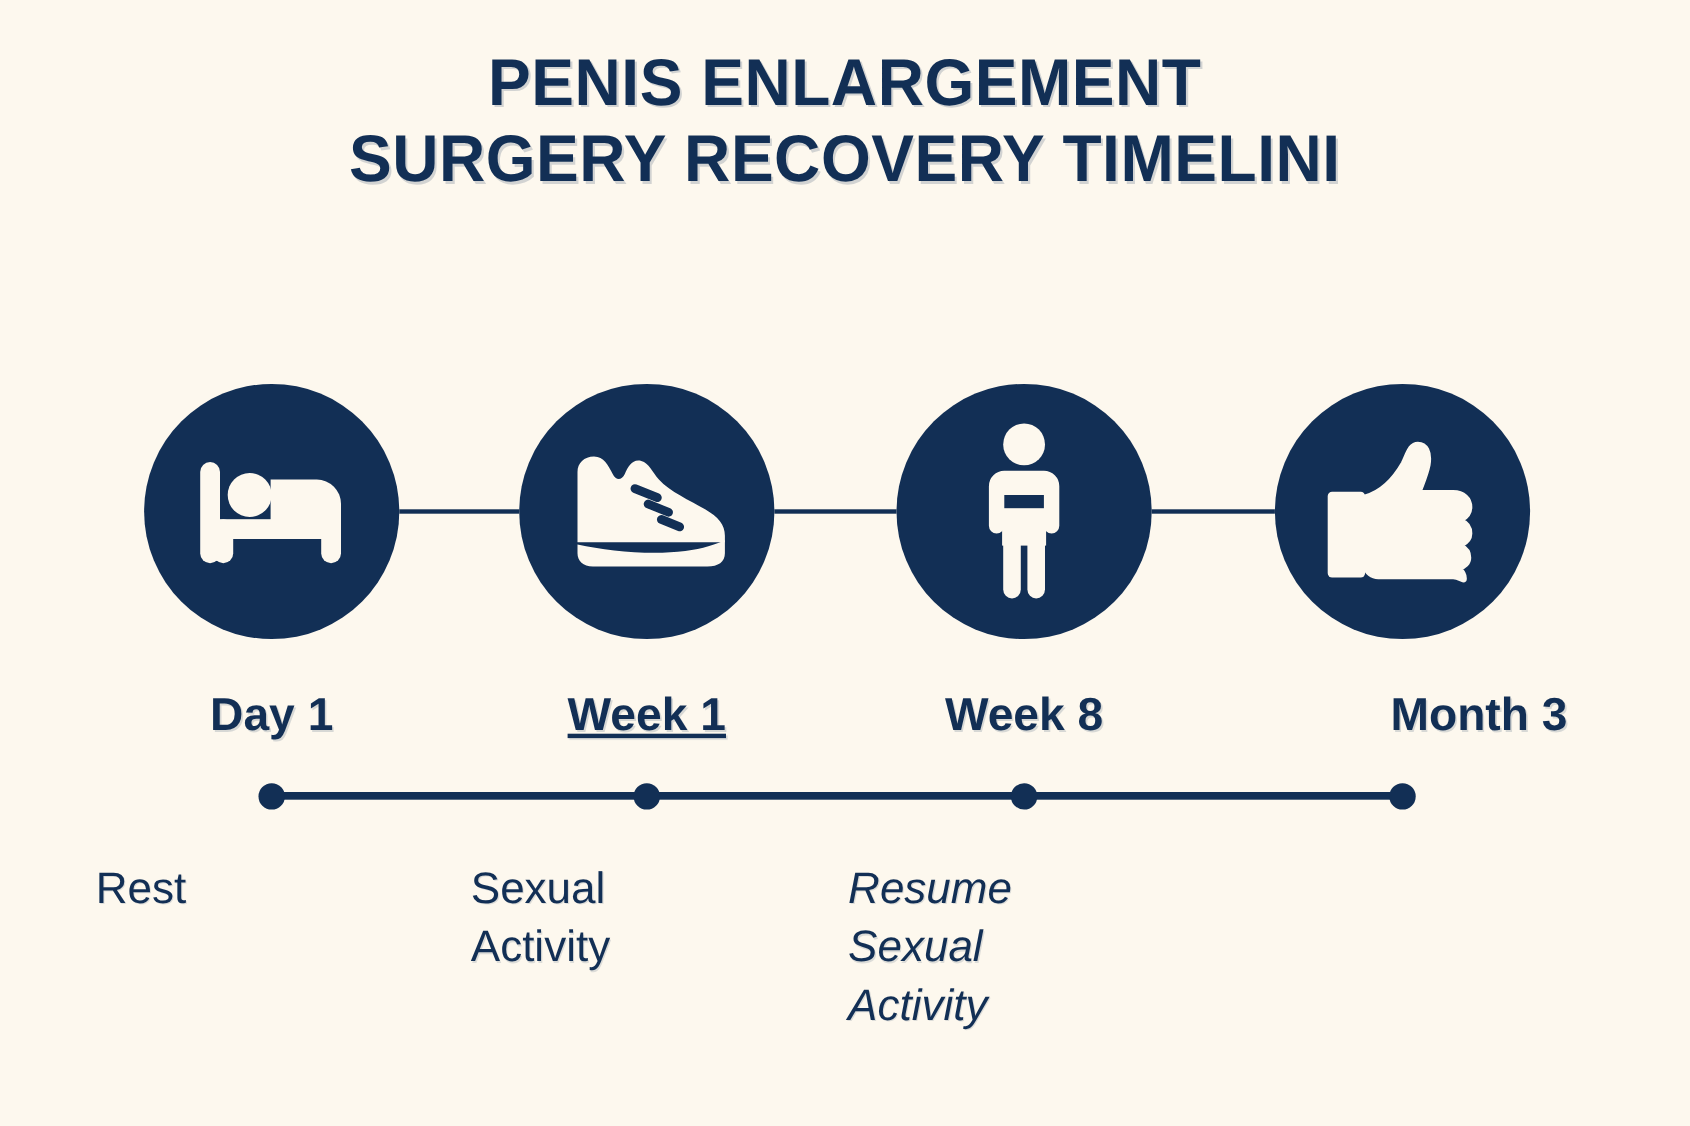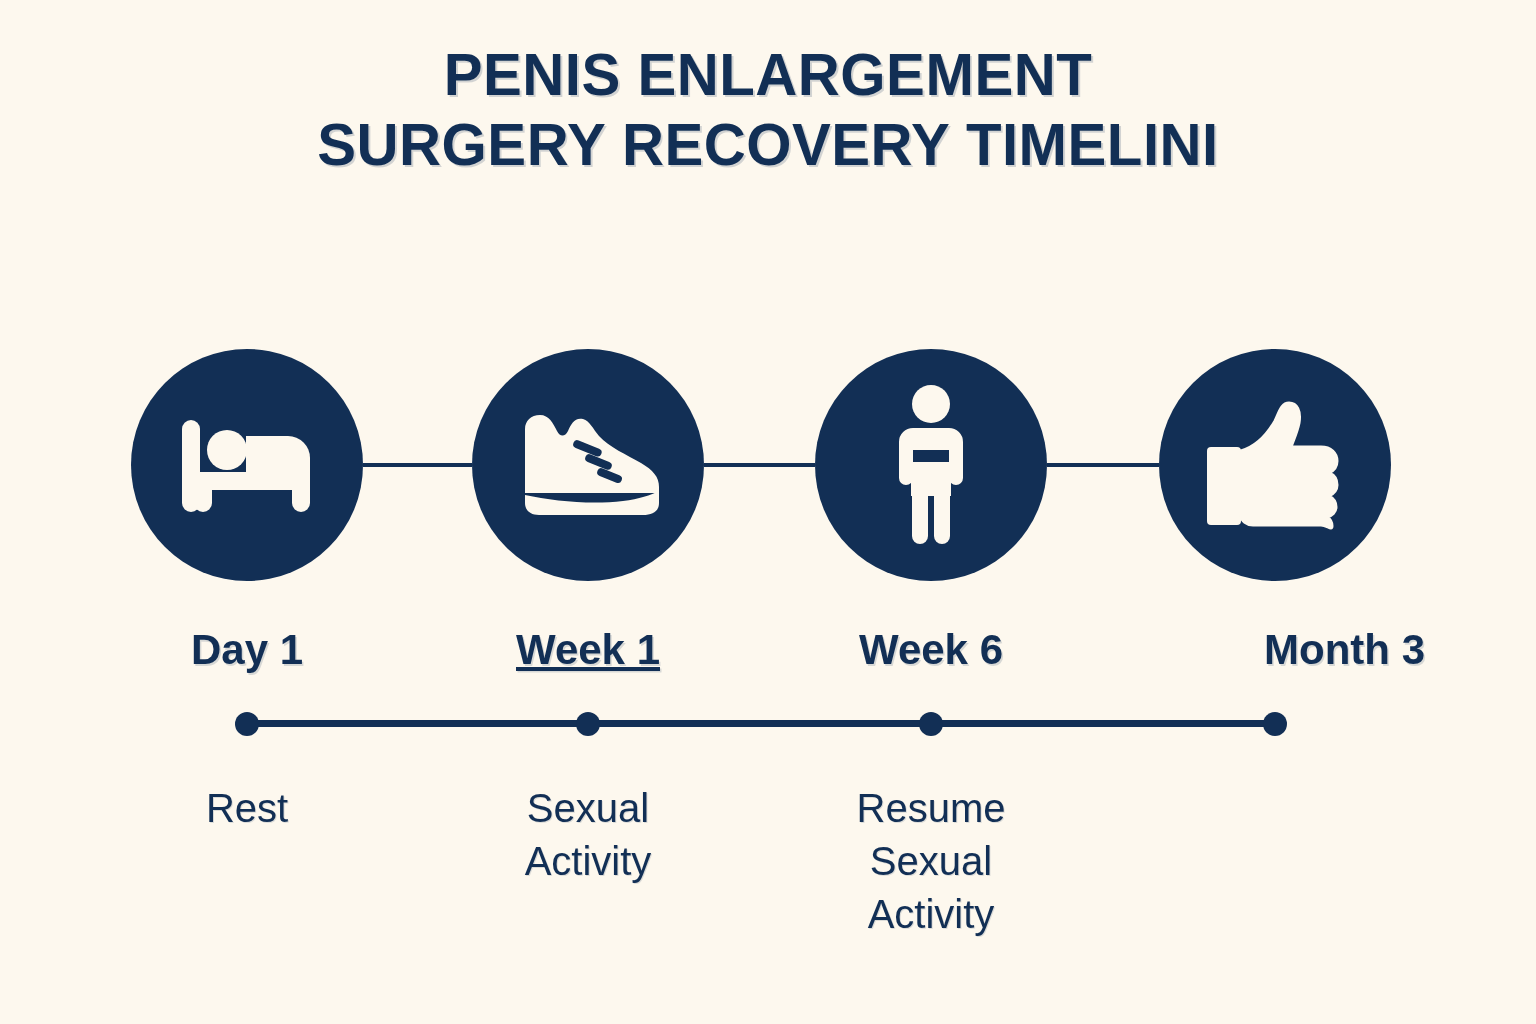--- a/index.html
+++ b/index.html
@@ -207,7 +207,7 @@
 <div id="milestone-label-row">
   <div class="milestone-label" style="left:97px;">Day 1</div>
   <div class="milestone-label" style="left:438px;text-decoration:underline;">Week 1</div>
-  <div class="milestone-label" style="left:781px;">Week 6</div>
+  <div class="milestone-label" style="left:781px;">Week 8</div>
   <div class="milestone-label" style="left:1125px;text-align:right;">Month 3</div>
 </div>
 

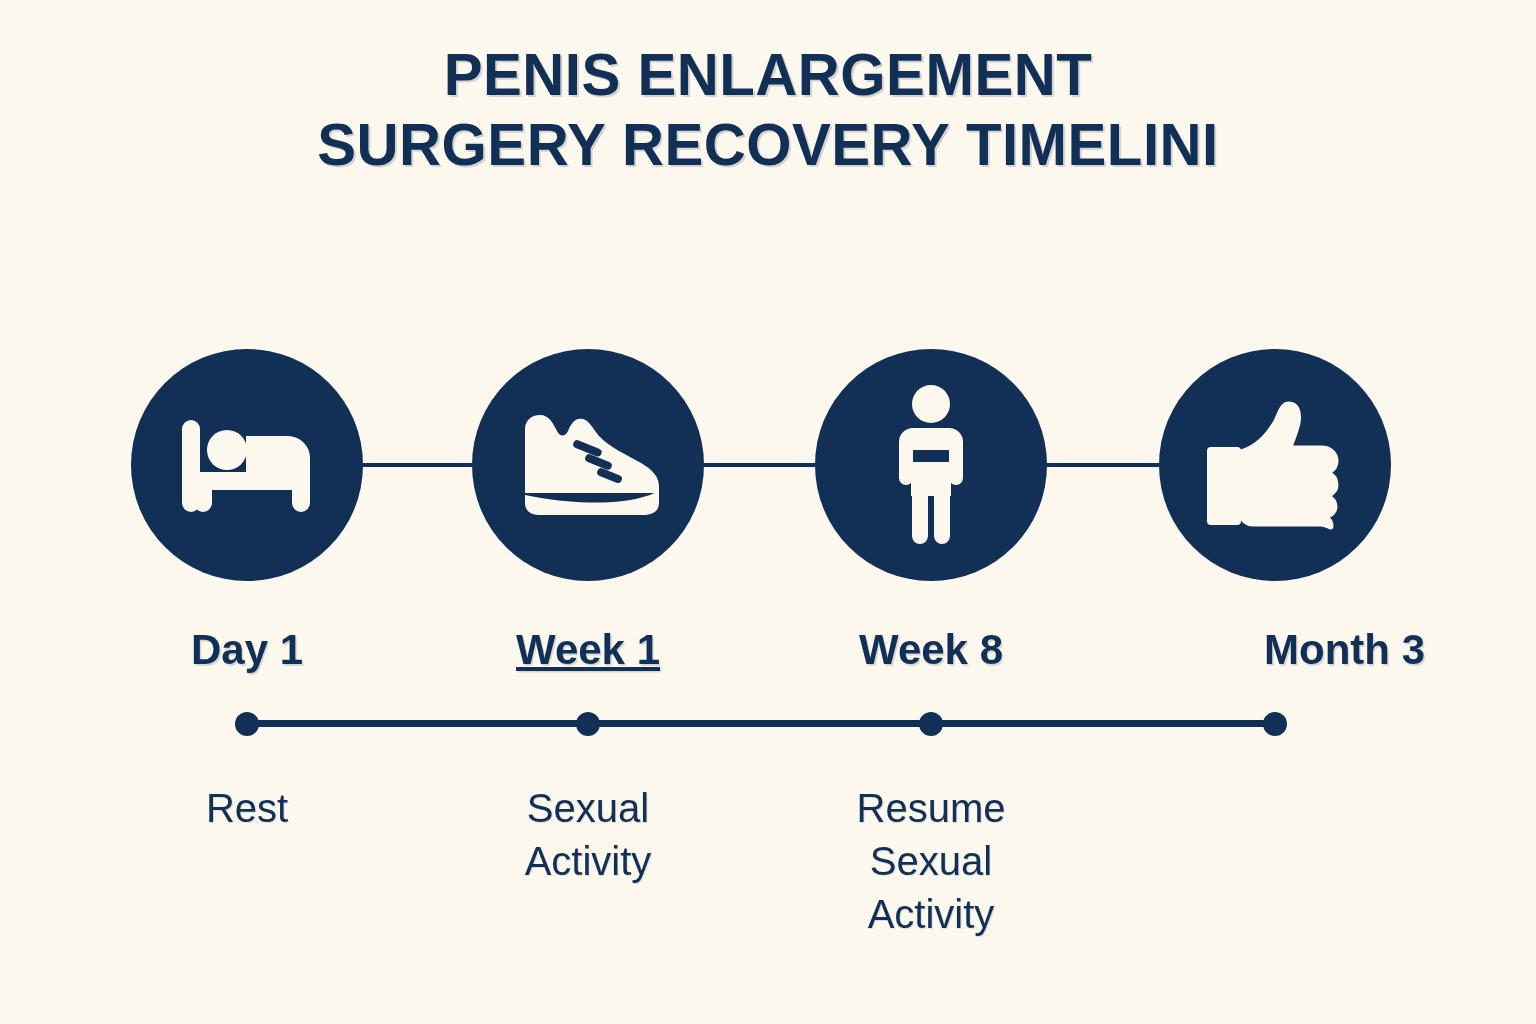--- a/index.html
+++ b/index.html
@@ -128,7 +128,6 @@
   .phase-desc {
     position: absolute;
     width: 320px;
-    text-align: center;
     color: #122F55;
     font-size: 40px;
     line-height: 53px;

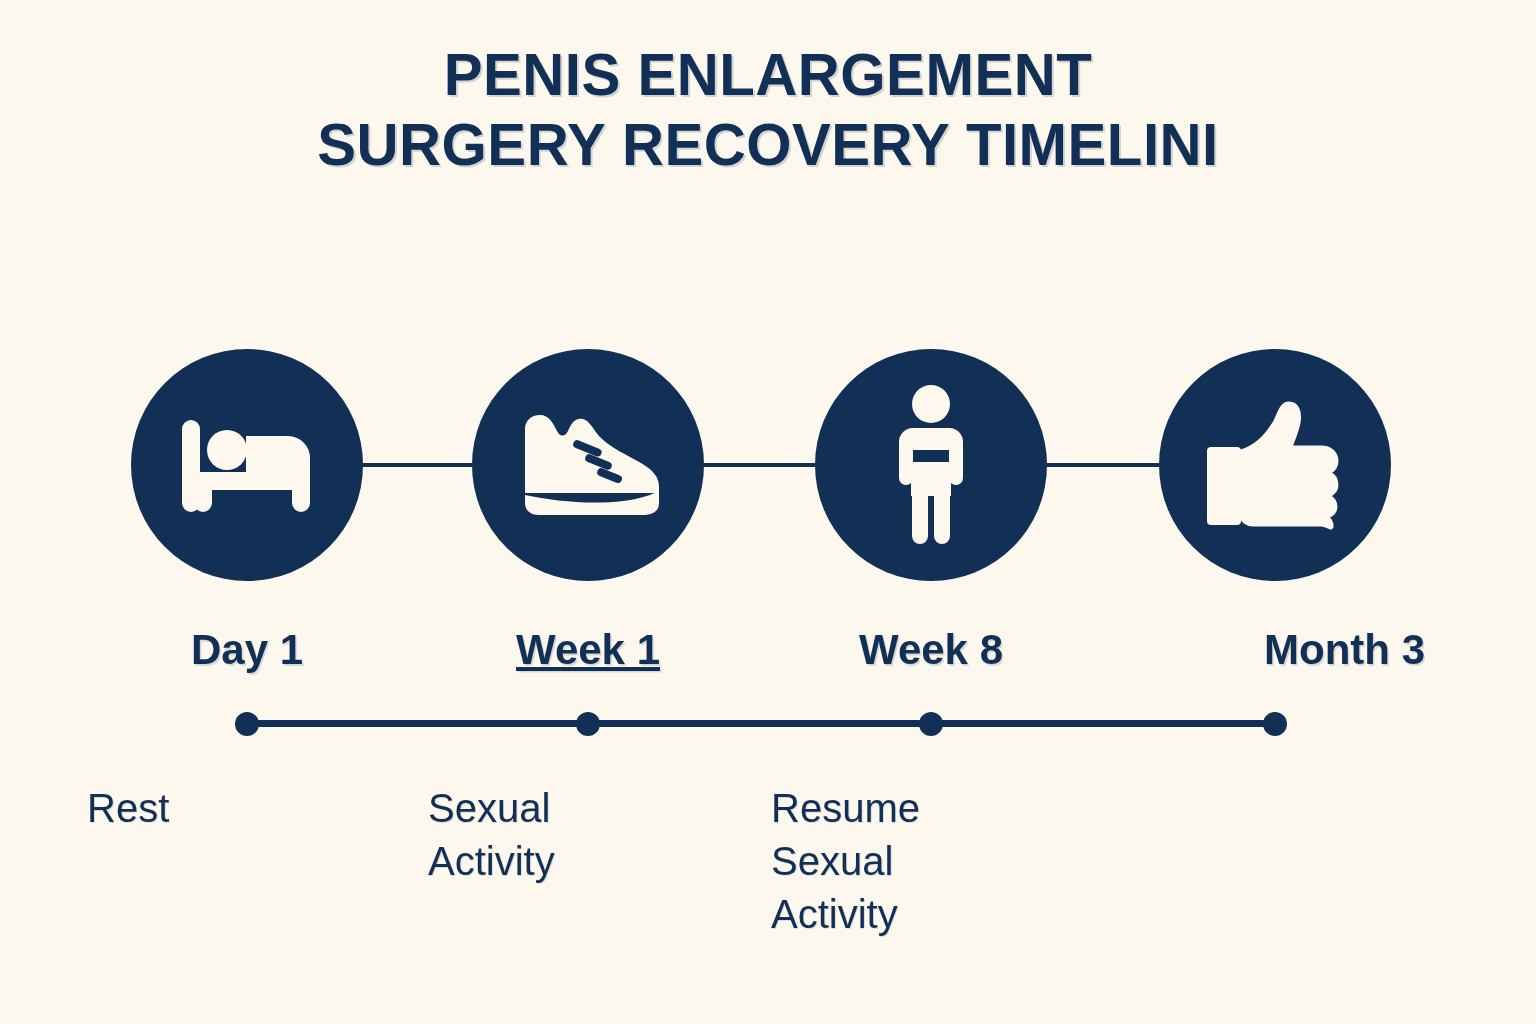--- a/index.html
+++ b/index.html
@@ -229,7 +229,7 @@
     <span class="phase-line">Activity</span>
   </div>
 
-  <div class="phase-desc" style="left:771px;">
+  <div class="phase-desc" style="left:771px;font-style:italic;">
     <span class="phase-line">Resume</span>
     <span class="phase-line">Sexual</span>
     <span class="phase-line">Activity</span>

